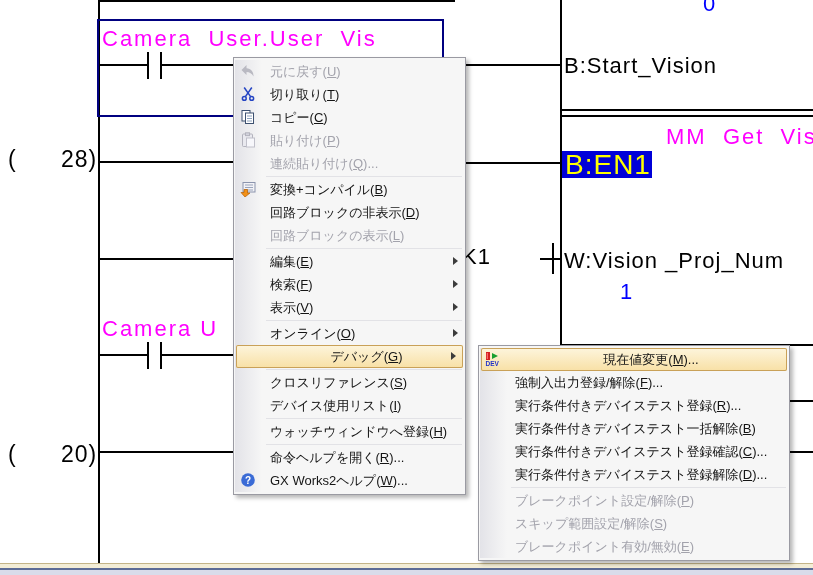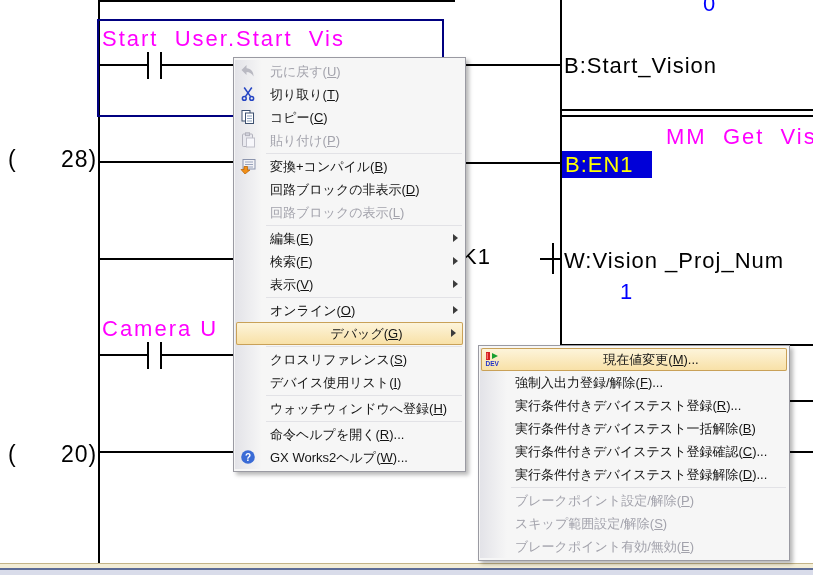--- a/index.html
+++ b/index.html
@@ -78,7 +78,7 @@
 
   <div id="sel-box"></div>
 
-  <span class="ladder-text magenta" style="left:102px;top:26px;">Start  User.Start  Vis</span>
+  <span class="ladder-text magenta" style="left:102px;top:26px;">Camera  User.User  Vis</span>
   <span class="ladder-text" style="left:564px;top:53px;">B:Start_Vision</span>
   <span class="ladder-text blueval" style="left:703px;top:-9px;">0</span>
   <span class="ladder-text magenta" style="left:666px;top:124px;">MM  Get  Vis</span>

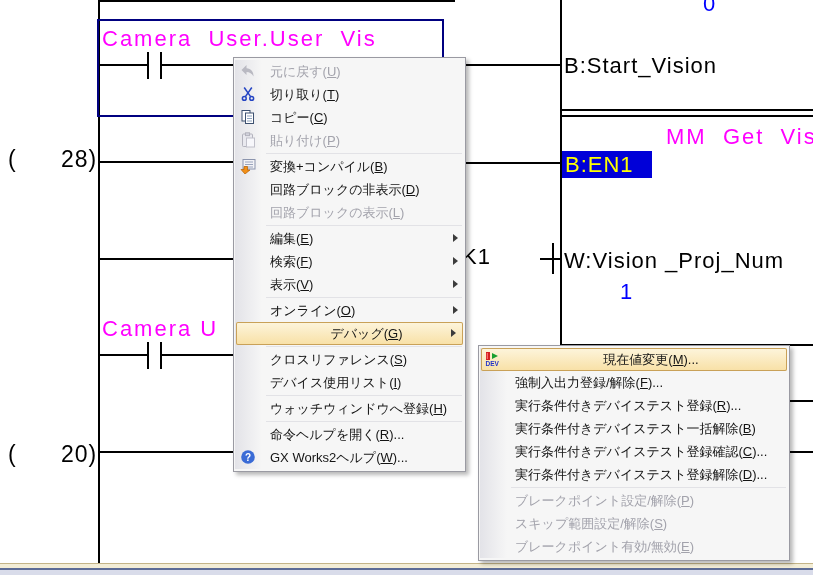--- a/index.html
+++ b/index.html
@@ -139,6 +139,9 @@
           </svg></span>
         <span>貼り付け(<u>P</u>)</span>
       </div>
+      <div class="mi disabled">
+        <span>連続貼り付け(<u>Q</u>)...</span>
+      </div>
       <div class="msep"></div>
       <div class="mi">
         <span class="ico"><svg width="16" height="16" viewBox="0 0 16 16">

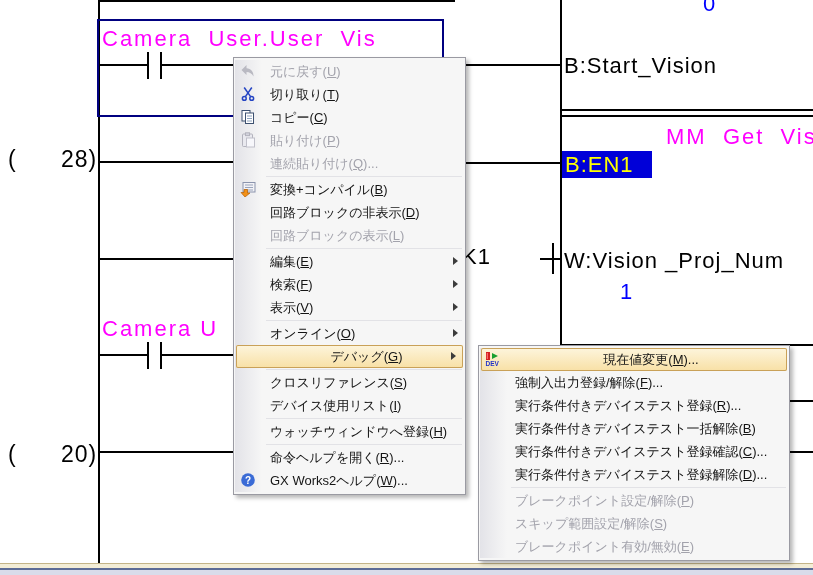--- a/index.html
+++ b/index.html
@@ -16,7 +16,7 @@
   #sel-box{position:absolute;left:97px;top:19px;width:343px;height:94px;
            border:2px solid #000080;background:transparent;}
   #en1-box{position:absolute;left:562px;top:151px;width:90px;height:27px;
-           background:#0000d8;color:#ffff00;font-size:22px;letter-spacing:1px;
+           background:#0000d8;color:#ffff00;font-size:28px;letter-spacing:1px;
            display:flex;align-items:center;padding-left:3px;box-sizing:border-box;}
 
   

